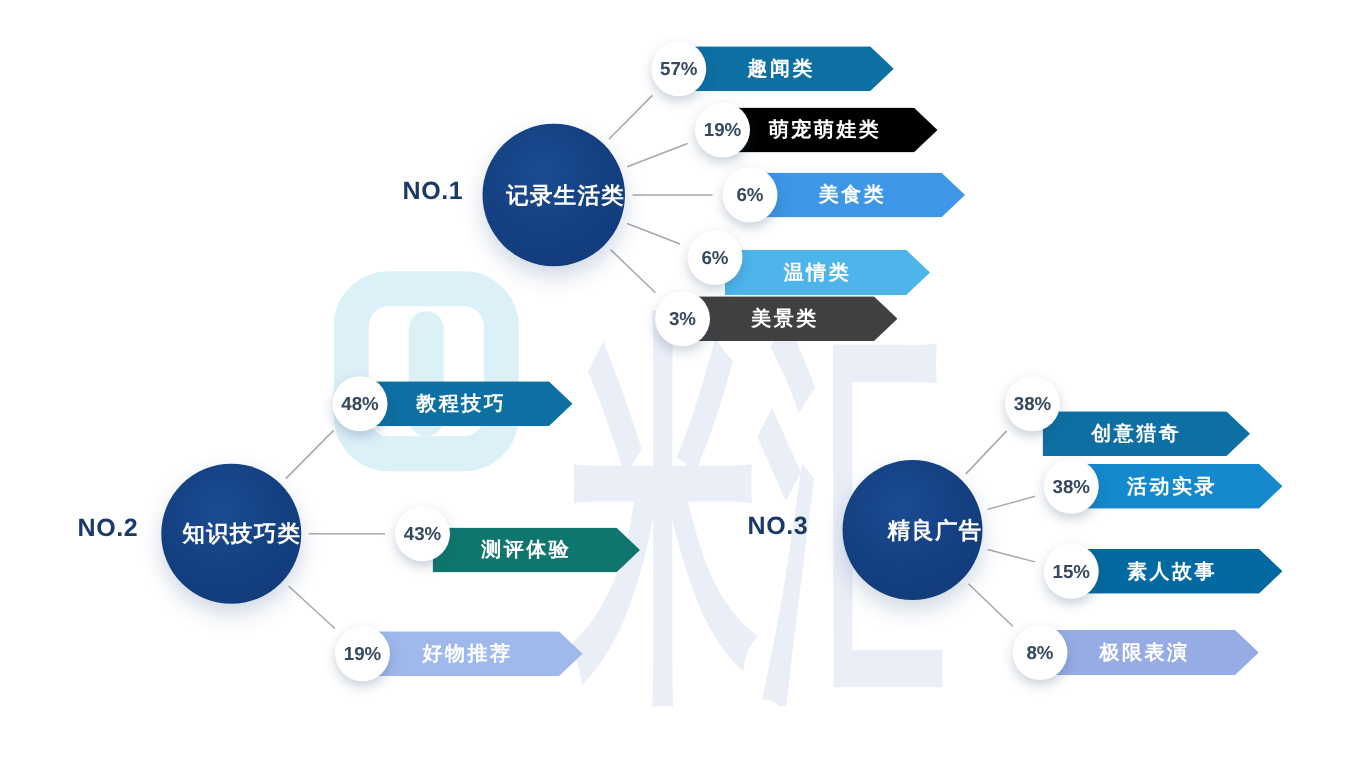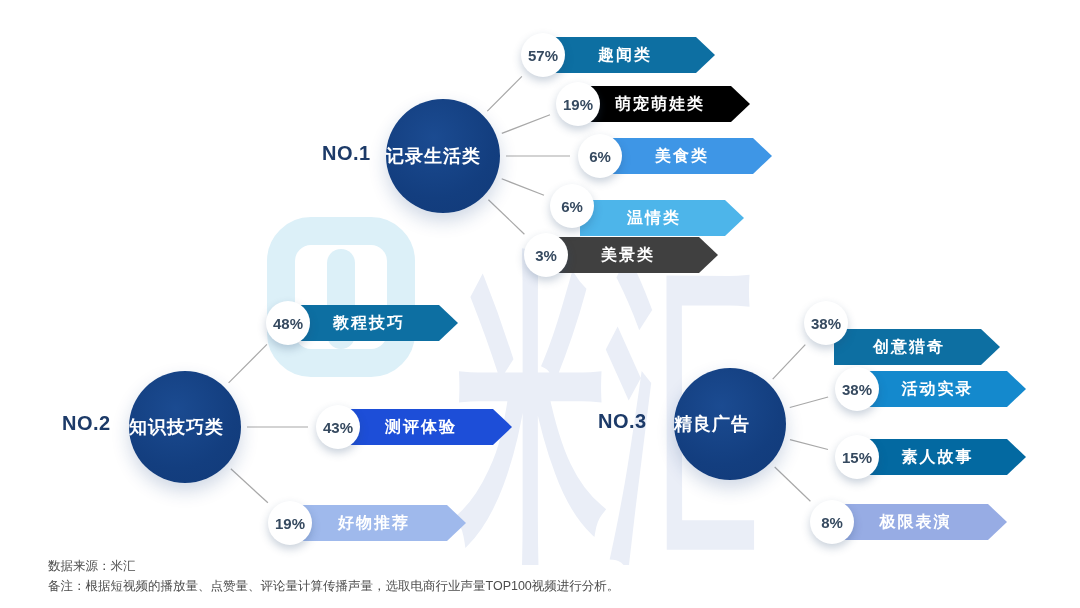--- a/index.html
+++ b/index.html
@@ -16,7 +16,7 @@
   .node{
     position:absolute;z-index:3;border-radius:50%;
     background:radial-gradient(circle at 42% 34%,#1b4b91 0%,#133e7f 60%,#113a79 100%);
-    display:flex;align-items:center;justify-content:flex-start;
+    display:flex;align-items:center;justify-content:flex-end;
     box-shadow:0 8px 18px rgba(18,61,126,.20);
   }
   .node-label{color:#fff;font-size:18px;font-weight:bold;letter-spacing:1px;white-space:nowrap;}

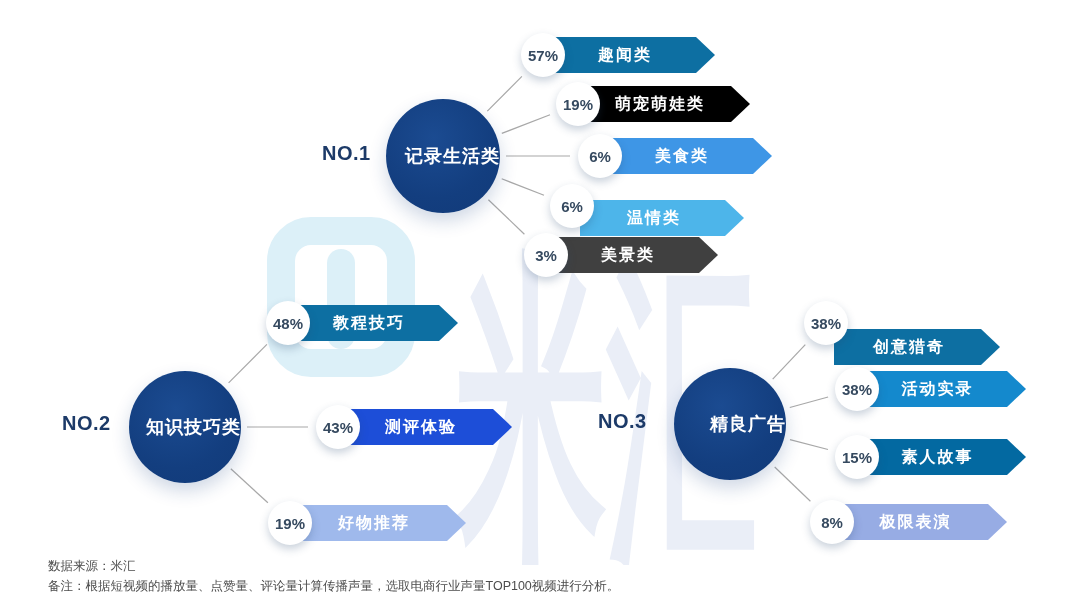--- a/index.html
+++ b/index.html
@@ -111,7 +111,7 @@
       <div class="pct" style="left: 266px; top: 301px;">
         <span>48%</span>
       </div>
-      <div class="bar" style="left: 346px; top: 409px; width: 166px; background: #1d4ed8; text-align: center;">
+      <div class="bar" style="left: 346px; top: 422px; width: 166px; background: #0f766e; text-align: center;">
         <span class="bar-label">测评体验</span>
       </div>
       <div class="pct" style="left: 316px; top: 405px;">

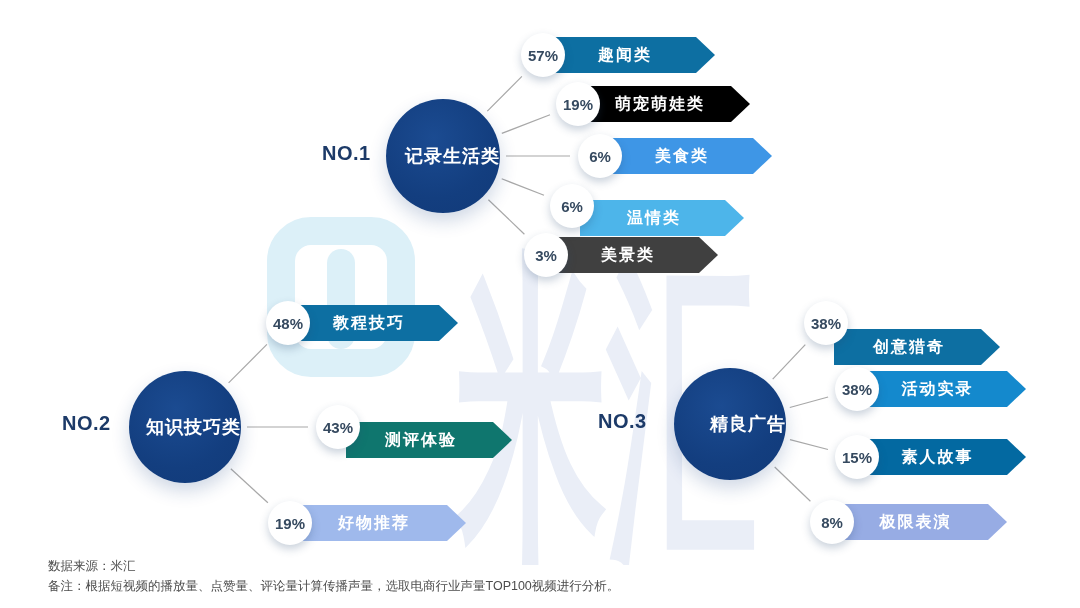--- a/index.html
+++ b/index.html
@@ -153,10 +153,6 @@
       </div>
     </div>
 
-  <div class="footer">
-    <div>数据来源：米汇</div>
-    <div>备注：根据短视频的播放量、点赞量、评论量计算传播声量，选取电商行业声量TOP100视频进行分析。</div>
-  </div>
 
 </div>
 

